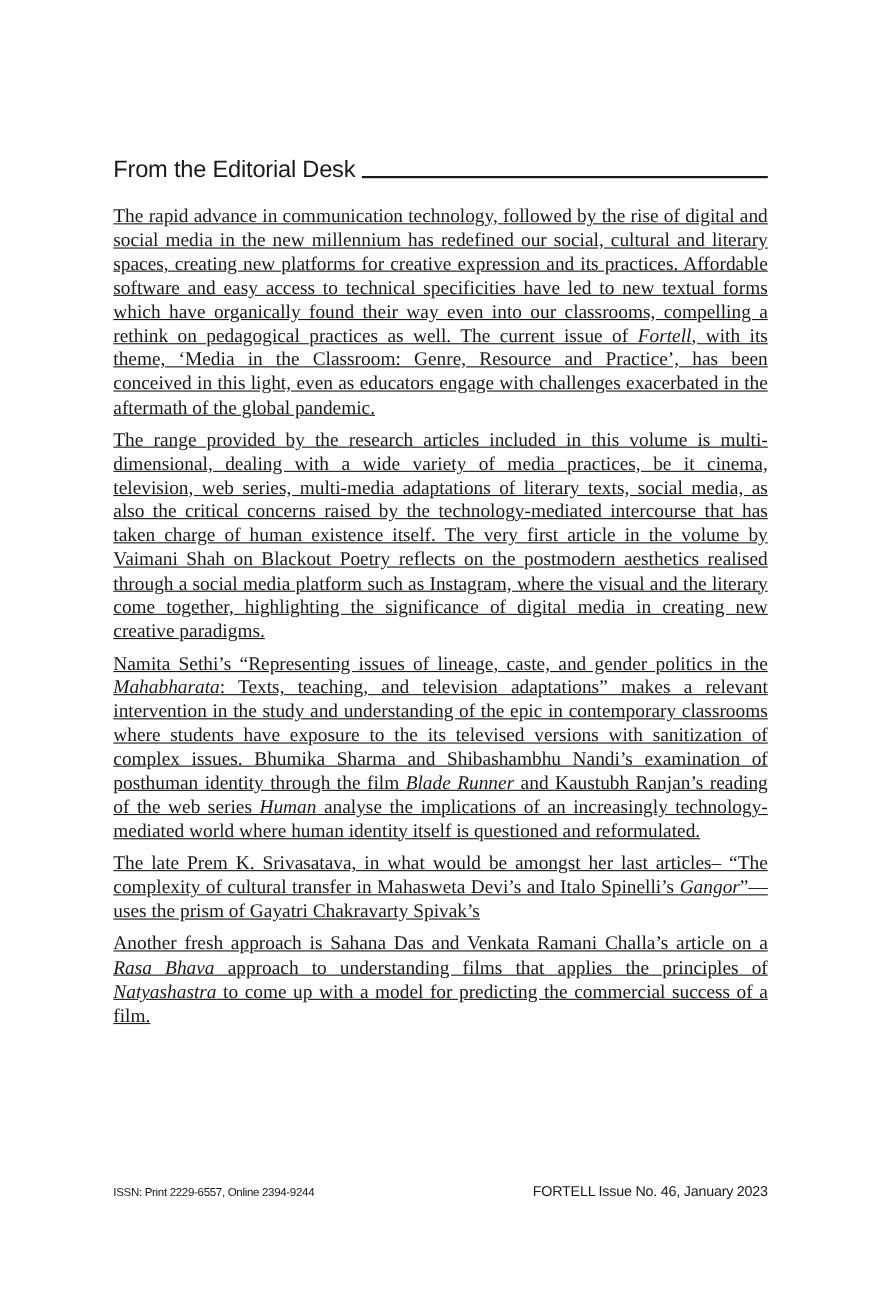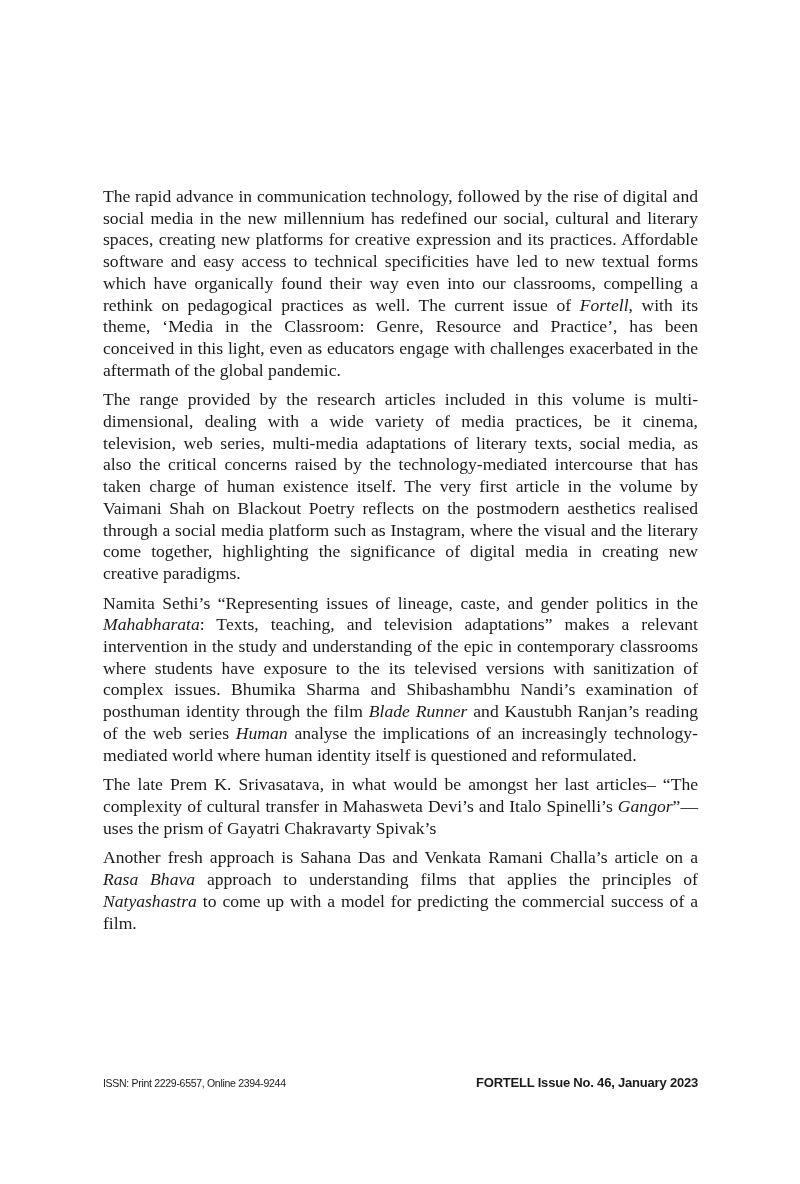--- a/index.html
+++ b/index.html
@@ -19,6 +19,10 @@
 <body>
 
 <div class="page">
+  <div class="heading-row">
+    <span class="heading">From the Editorial Desk</span>
+    <span class="heading-rule"></span>
+  </div>
 
   <div class="body">
     <p><span>The rapid advance in communication technology, followed by the rise of digital and social media in the new millennium has redefined our social, cultural and literary spaces, creating new platforms for creative expression and its practices. Affordable software and easy access to technical specificities have led to new textual forms which have organically found their way even into our classrooms, compelling a rethink on pedagogical practices as well. The current issue of </span><i>Fortell</i><span>, with its theme, ‘Media in the Classroom: Genre, Resource and Practice’,  has been conceived in this light, even as educators engage with challenges exacerbated in the aftermath of the global pandemic.</span></p>

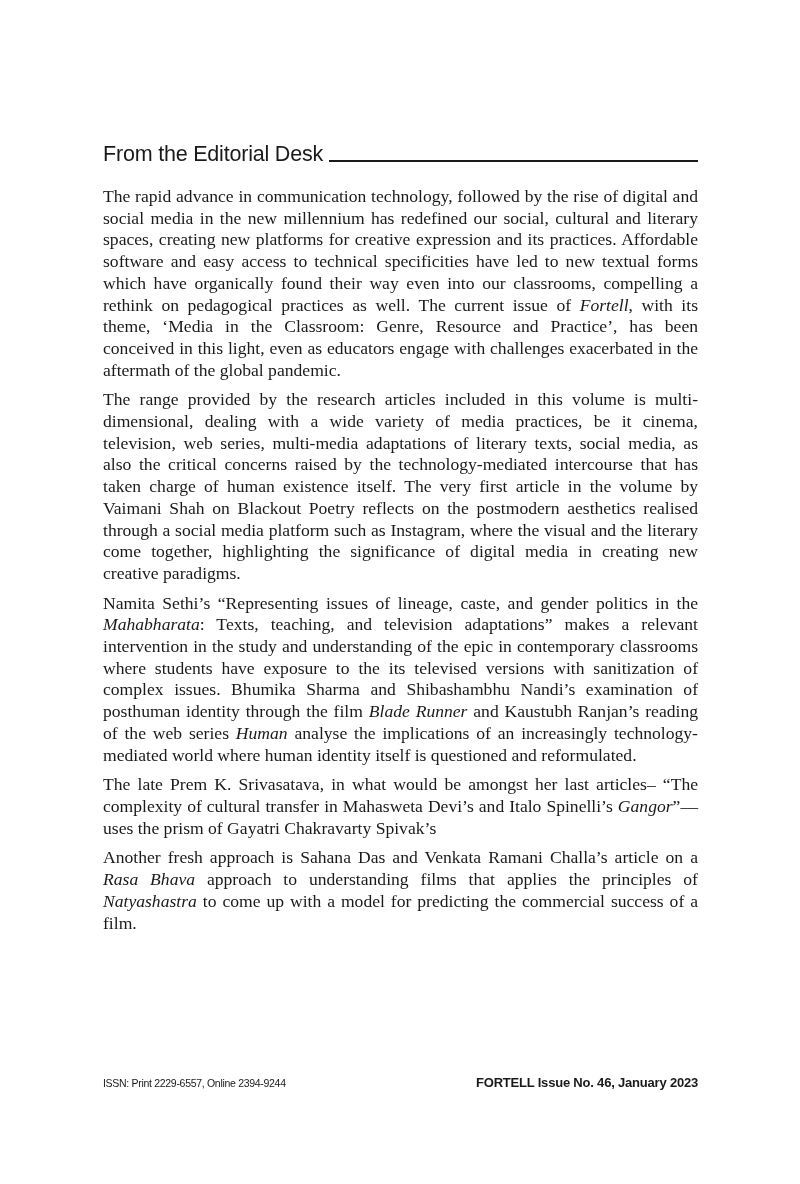--- a/index.html
+++ b/index.html
@@ -8,7 +8,7 @@
   .heading-row { position: absolute; left: 103px; top: 140px; width: 595px; height: 26px; display: flex; align-items: flex-end; }
   .heading { font-family: "Liberation Sans", sans-serif; font-size: 21.5px; color: #1a1a1a; white-space: nowrap; line-height: 24px; letter-spacing: -0.2px; }
   .heading-rule { flex: 1; border-bottom: 2px solid #1a1a1a; margin-left: 6px; margin-bottom: 4px; height: 0; }
-  .body { position: absolute; left: 103px; top: 186px; width: 595px; font-family: "Liberation Serif", serif; font-size: 17.6px; line-height: 21.7px; color: #1a1a1a; text-align: justify; }
+  .body { position: absolute; left: 103px; top: 186px; width: 595px; font-family: "Liberation Serif", serif; font-size: 17.6px; line-height: 21.7px; color: #1a1a1a; text-align: justify; text-decoration: underline; }
   .body p { margin: 0 0 8px 0; }
   .body i { font-style: italic; }
   .footer { position: absolute; top: 1075px; left: 103px; width: 595px; display: flex; justify-content: space-between; align-items: baseline; font-family: "Liberation Sans", sans-serif; color: #1a1a1a; text-align: right; }

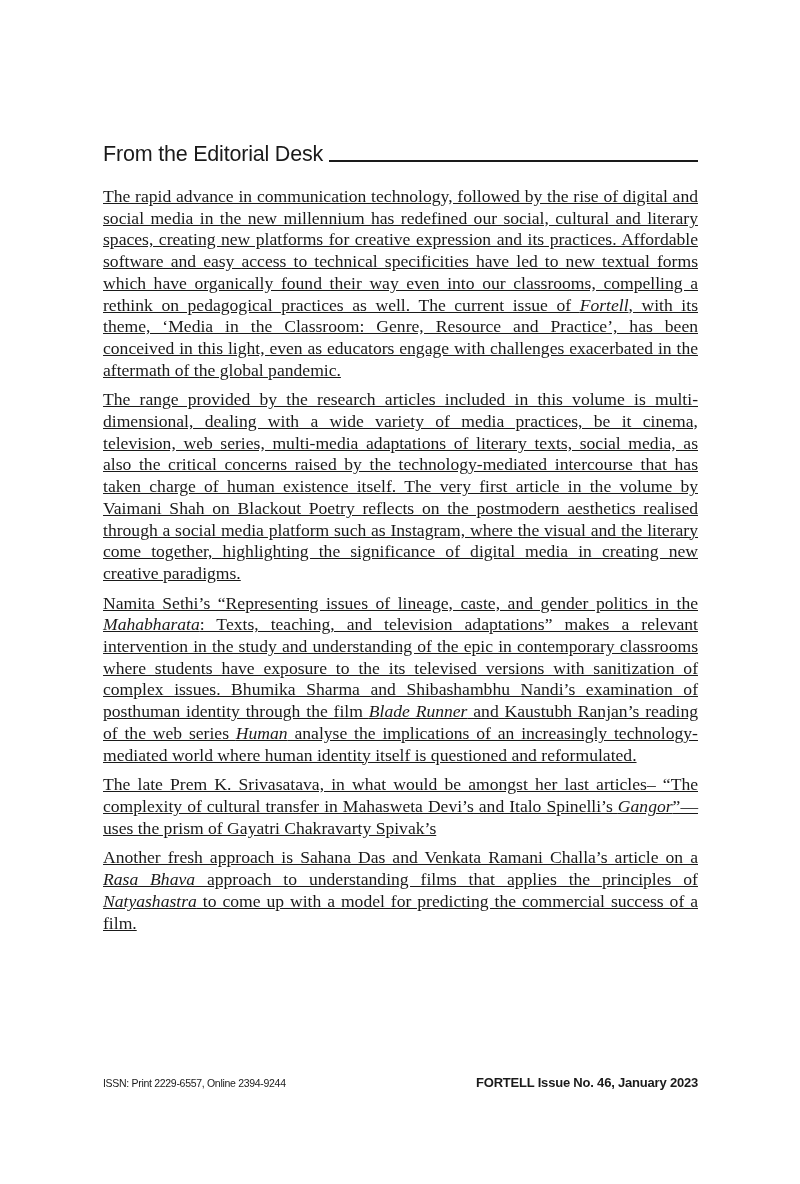--- a/index.html
+++ b/index.html
@@ -13,7 +13,7 @@
   .body i { font-style: italic; }
   .footer { position: absolute; top: 1075px; left: 103px; width: 595px; display: flex; justify-content: space-between; align-items: baseline; font-family: "Liberation Sans", sans-serif; color: #1a1a1a; text-align: right; }
   .footer-left { font-size: 10.5px; letter-spacing: -0.3px; }
-  .footer-right { font-size: 13px; letter-spacing: -0.2px; font-weight: bold; }
+  .footer-right { font-size: 13px; letter-spacing: -0.2px; }
 </style>
 </head>
 <body>

